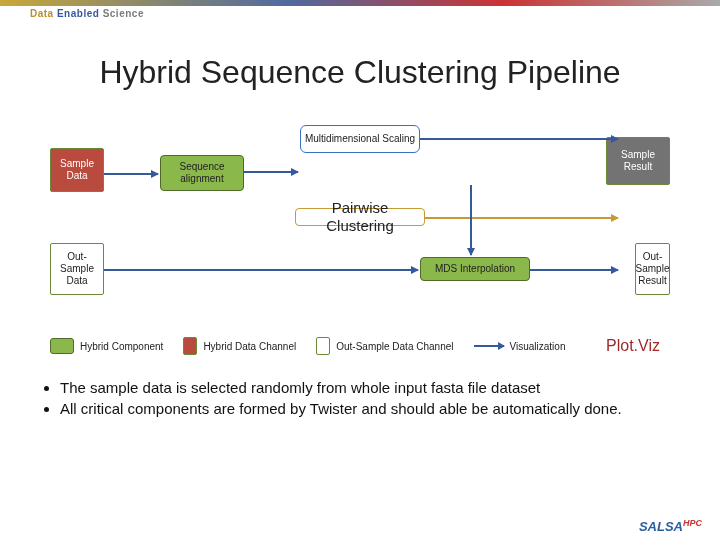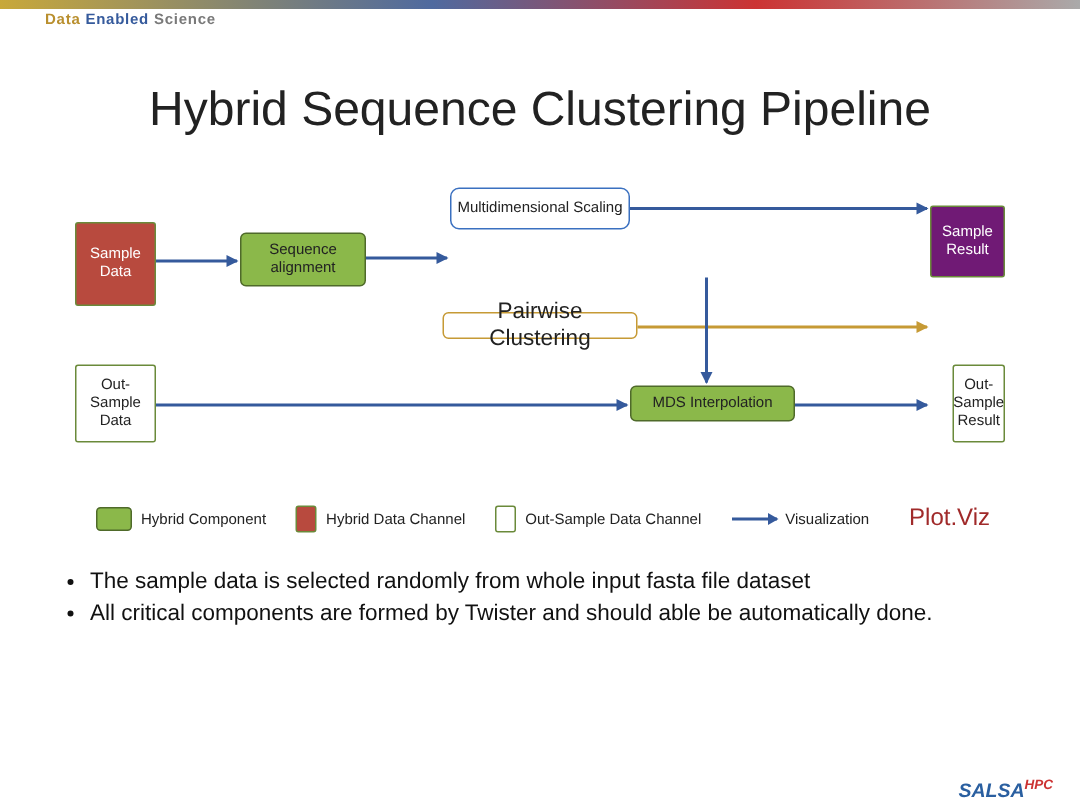--- a/index.html
+++ b/index.html
@@ -24,7 +24,7 @@
   .seq-align   { left: 160px; top: 42px; width: 84px; height: 36px; background: #8bb84a; border: 1.5px solid #4f6a2a; color: #222; }
   .mds         { left: 300px; top: 12px; width: 120px; height: 28px; background: #fff; border: 1.5px solid #3a70c0; color: #222; border-radius: 6px; }
   .pairwise    { left: 295px; top: 95px; width: 130px; height: 18px; background: #fff; border: 1.5px solid #c69a35; color: #222; font-size: 15px; }
-  .sample-res  { right: 50px; top: 24px; width: 50px; height: 48px; background: #701a75; border: 1.5px solid #6a8a3a; color: #fff; border-radius: 2px; }
+  .sample-res  { right: 50px; top: 24px; width: 64px; height: 48px; background: #737373; border: 1.5px solid #6a8a3a; color: #fff; border-radius: 2px; }
   .out-data    { left: 50px; top: 130px; width: 54px; height: 52px; background: #fff; border: 1.5px solid #6a8a3a; color: #222; border-radius: 2px; }
   .mds-int     { left: 420px; top: 144px; width: 110px; height: 24px; background: #8bb84a; border: 1.5px solid #4f6a2a; color: #222; }
   .out-res     { right: 50px; top: 130px; width: 35px; height: 52px; background: #fff; border: 1.5px solid #6a8a3a; color: #222; border-radius: 2px; }

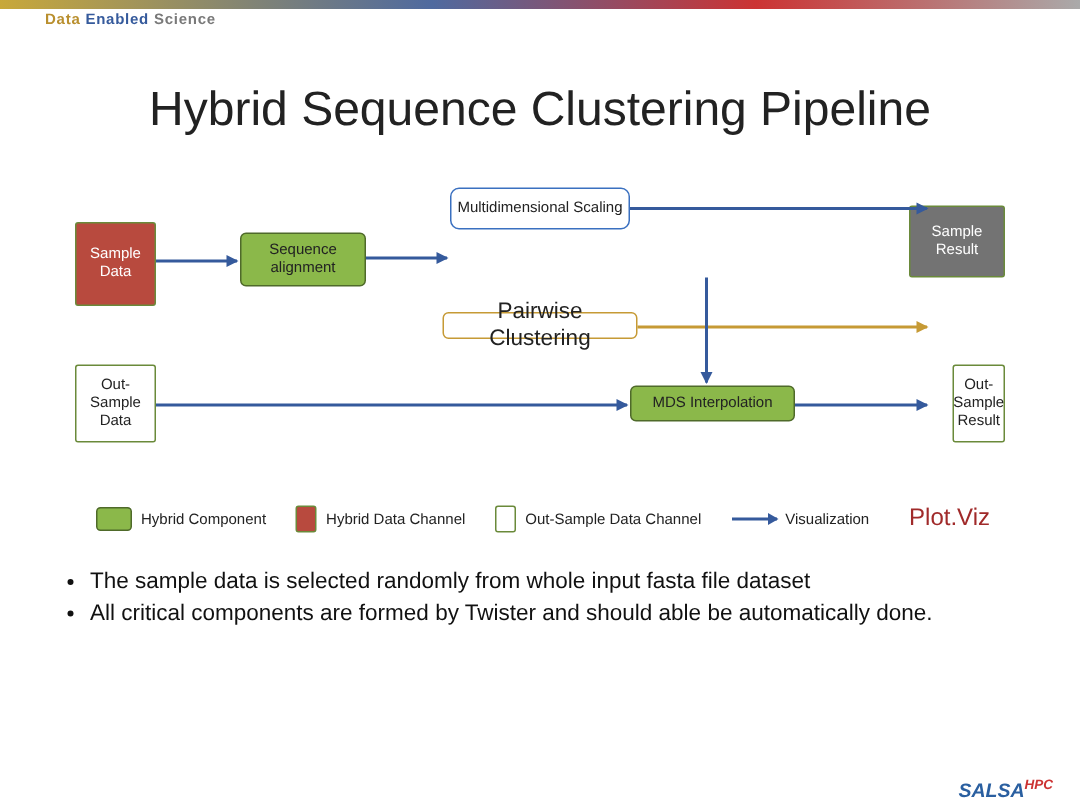--- a/index.html
+++ b/index.html
@@ -20,7 +20,7 @@
 
   .box { position: absolute; display: flex; align-items: center; justify-content: center; text-align: center; font-size: 10px; line-height: 1.2; border-radius: 4px; padding: 3px; }
 
-  .sample-data { left: 50px; top: 35px; width: 54px; height: 56px; background: #b84a3e; border: 1.5px solid #6a8a3a; color: #fff; border-radius: 2px; }
+  .sample-data { left: 50px; top: 35px; width: 54px; height: 44px; background: #b84a3e; border: 1.5px solid #6a8a3a; color: #fff; border-radius: 2px; }
   .seq-align   { left: 160px; top: 42px; width: 84px; height: 36px; background: #8bb84a; border: 1.5px solid #4f6a2a; color: #222; }
   .mds         { left: 300px; top: 12px; width: 120px; height: 28px; background: #fff; border: 1.5px solid #3a70c0; color: #222; border-radius: 6px; }
   .pairwise    { left: 295px; top: 95px; width: 130px; height: 18px; background: #fff; border: 1.5px solid #c69a35; color: #222; font-size: 15px; }

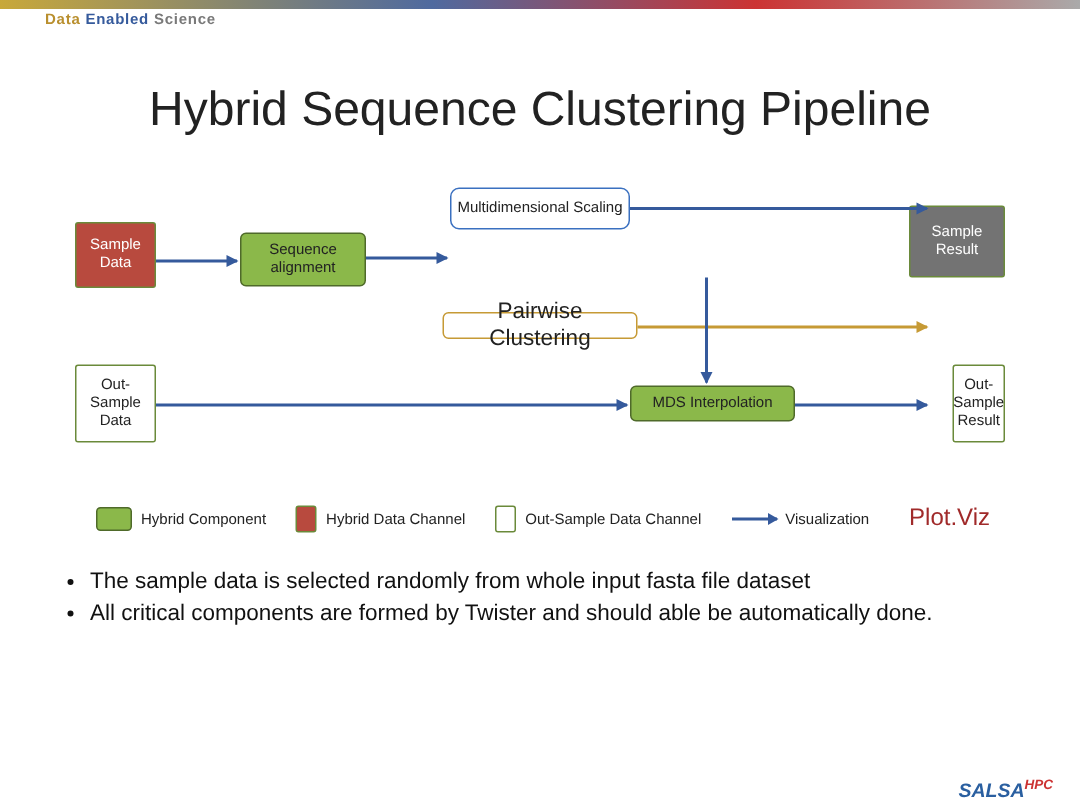--- a/index.html
+++ b/index.html
@@ -46,7 +46,7 @@
   .vline::after { content:""; position:absolute; left:-3px; bottom:-1px; border-left:4px solid transparent; border-right:4px solid transparent; border-top:8px solid #355a9c; }
 
   
-  .legend { position: relative; width: 100%; margin-top: 4px; display:flex; align-items:center; gap: 20px; padding-left: 64px; }
+  .legend { position: relative; width: 100%; margin-top: 4px; display:flex; align-items:center; gap: 20px; padding-left: 50px; }
   .leg-item { display:flex; align-items:center; gap:6px; font-size:10px; color:#222; }
   .swatch { width:24px; height:16px; border-radius:3px; }
   .sw-hybrid { background:#8bb84a; border:1px solid #4f6a2a; }

